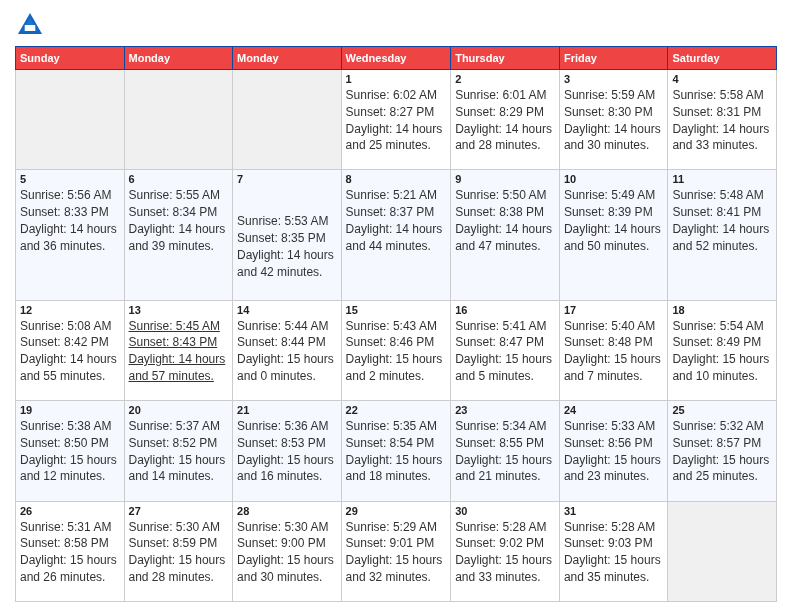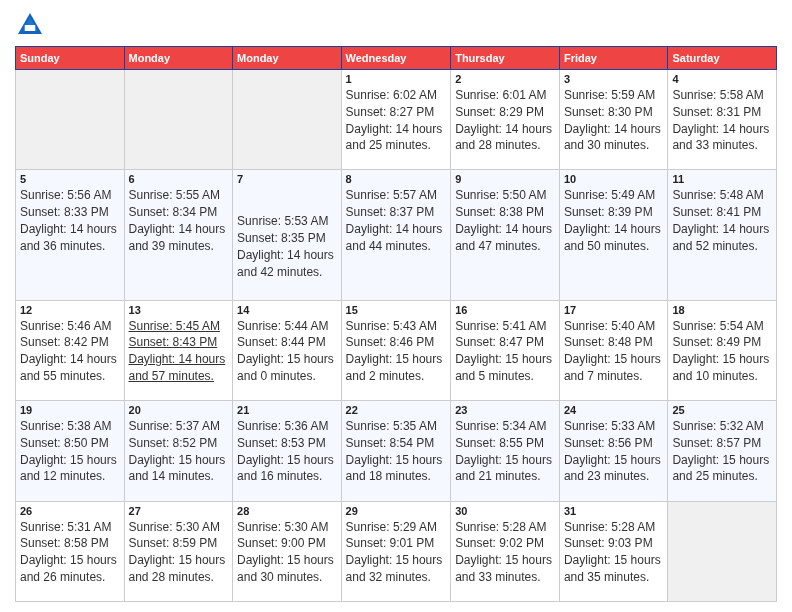--- a/index.html
+++ b/index.html
@@ -175,7 +175,7 @@
           </td>
           <td>
             <div class="day-number">8</div>
-            <div class="day-info" style="white-space: pre-line;">Sunrise: 5:57 AM
+            <div class="day-info" style="white-space: pre-line;">Sunrise: 5:21 AM
 Sunset: 8:37 PM
 Daylight: 14 hours and 44 minutes.</div>
           </td>

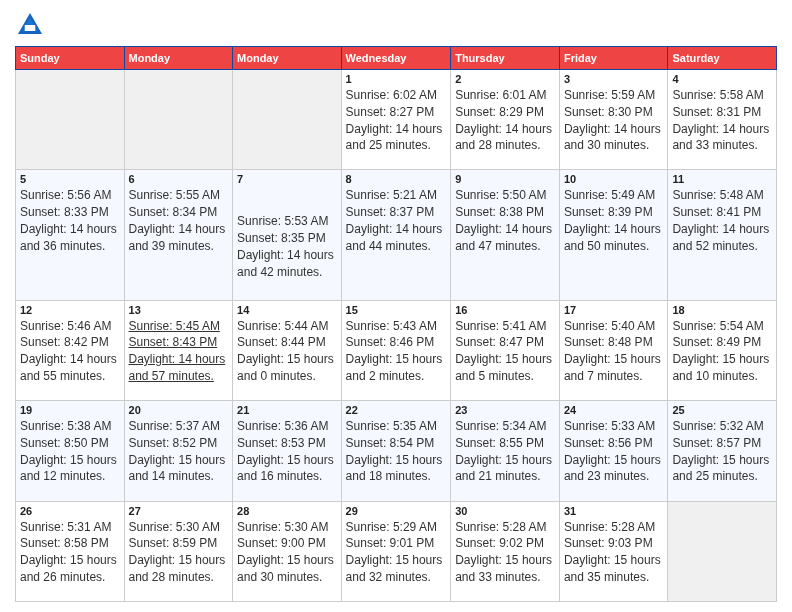--- a/index.html
+++ b/index.html
@@ -201,7 +201,7 @@
         <tr>
           <td>
             <div class="day-number">12</div>
-            <div class="day-info" style="white-space: pre-line;">Sunrise: 5:46 AM
+            <div class="day-info" style="white-space: pre-line;">Sunrise: 5:08 AM
 Sunset: 8:42 PM
 Daylight: 14 hours and 55 minutes.</div>
           </td>

